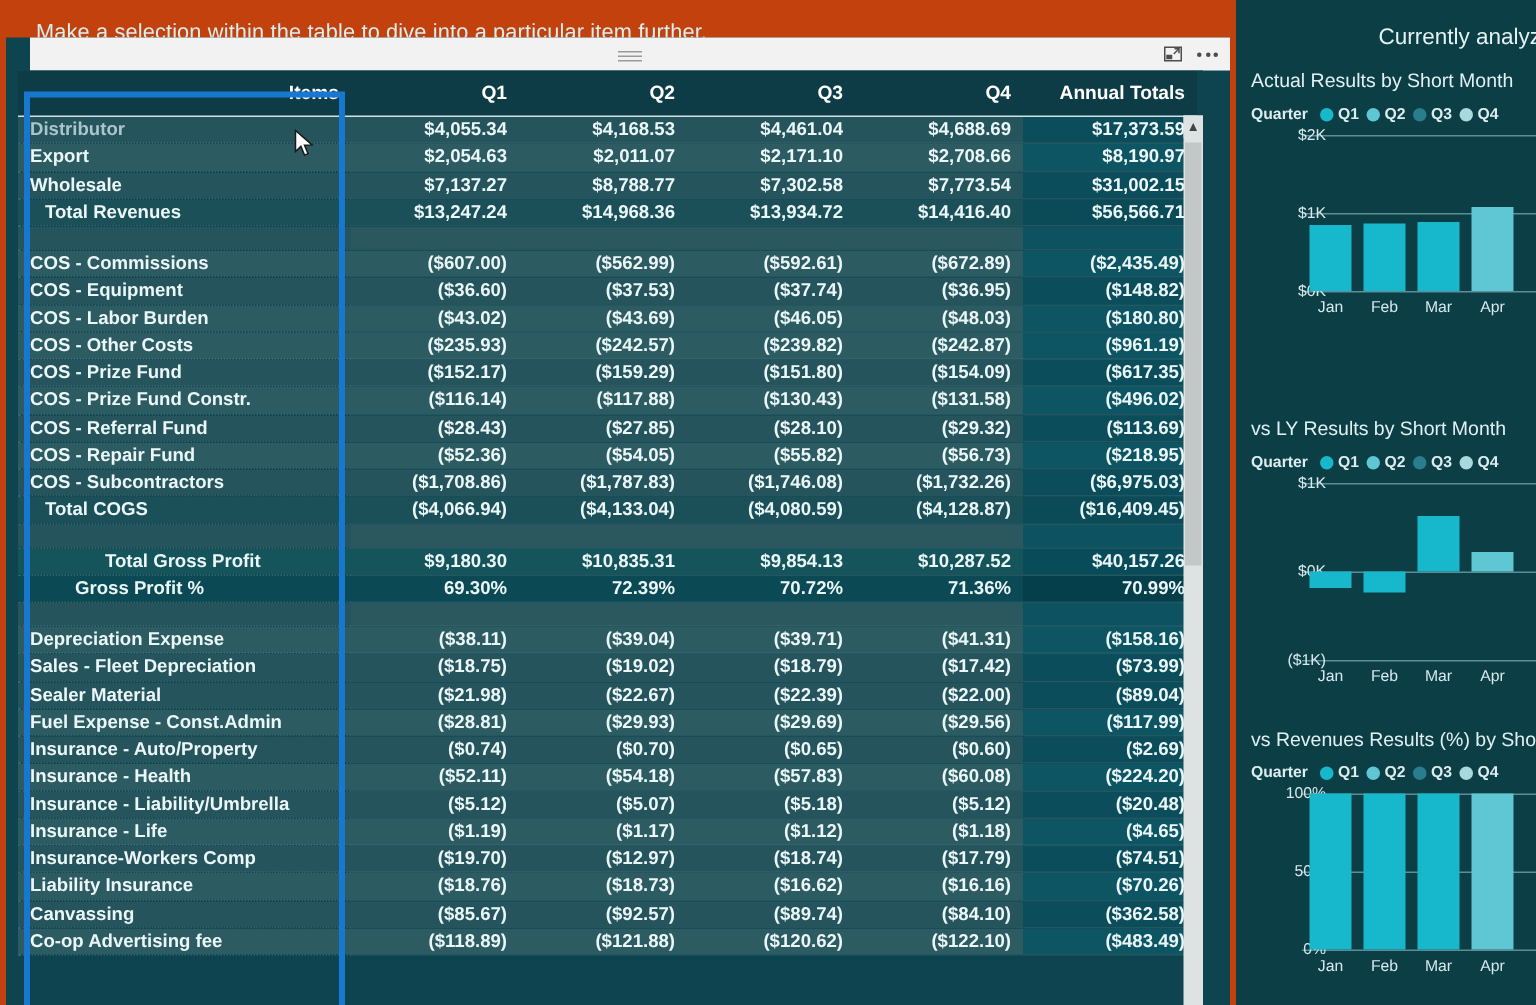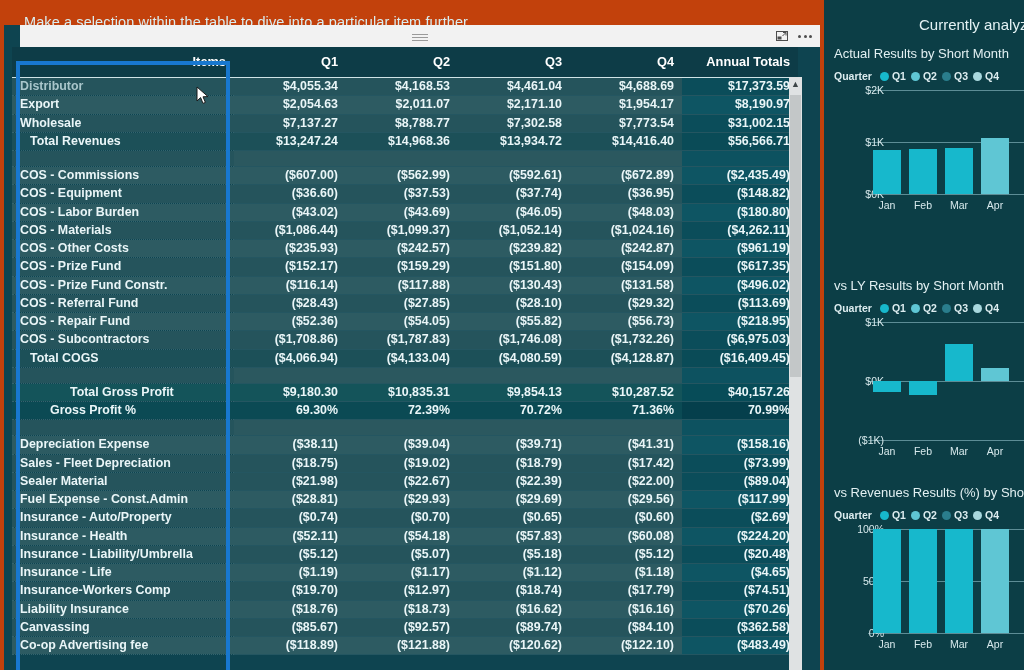--- a/index.html
+++ b/index.html
@@ -213,7 +213,7 @@
               <td class="num">$2,054.63</td>
               <td class="num">$2,011.07</td>
               <td class="num">$2,171.10</td>
-              <td class="num">$1,954.17</td>
+              <td class="num">$2,708.66</td>
               <td class="num annual">$8,190.97</td>
             </tr>
             <tr class="r-odd">

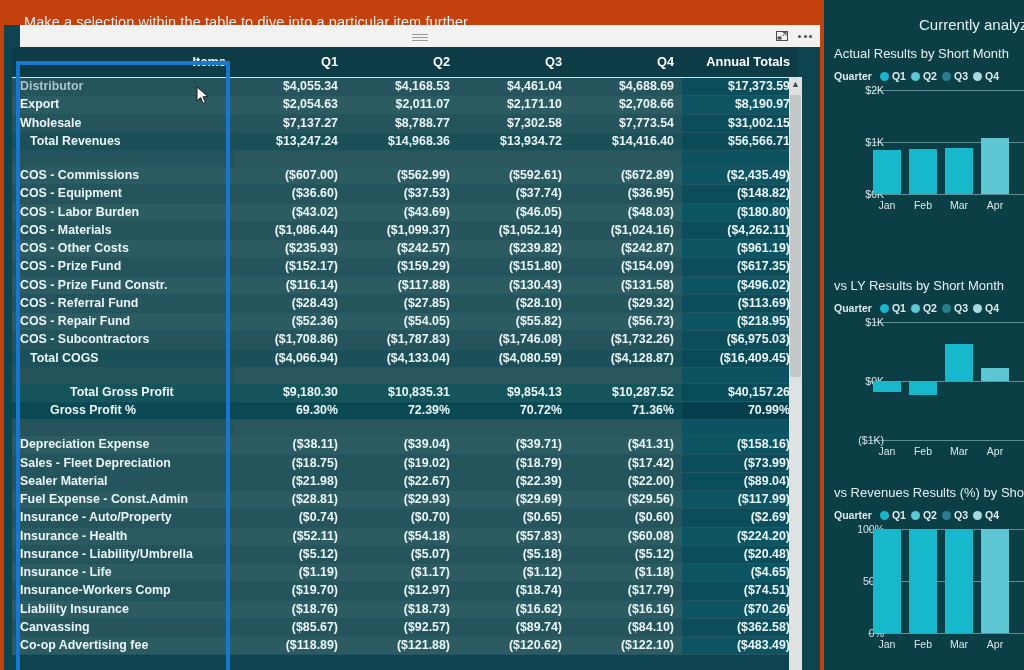--- a/index.html
+++ b/index.html
@@ -263,14 +263,6 @@
               <td class="num">($46.05)</td>
               <td class="num">($48.03)</td>
               <td class="num annual">($180.80)</td>
-            </tr>
-            <tr class="r-odd">
-              <td class="items">COS - Materials</td>
-              <td class="num">($1,086.44)</td>
-              <td class="num">($1,099.37)</td>
-              <td class="num">($1,052.14)</td>
-              <td class="num">($1,024.16)</td>
-              <td class="num annual">($4,262.11)</td>
             </tr>
             <tr class="r-even">
               <td class="items">COS - Other Costs</td>

